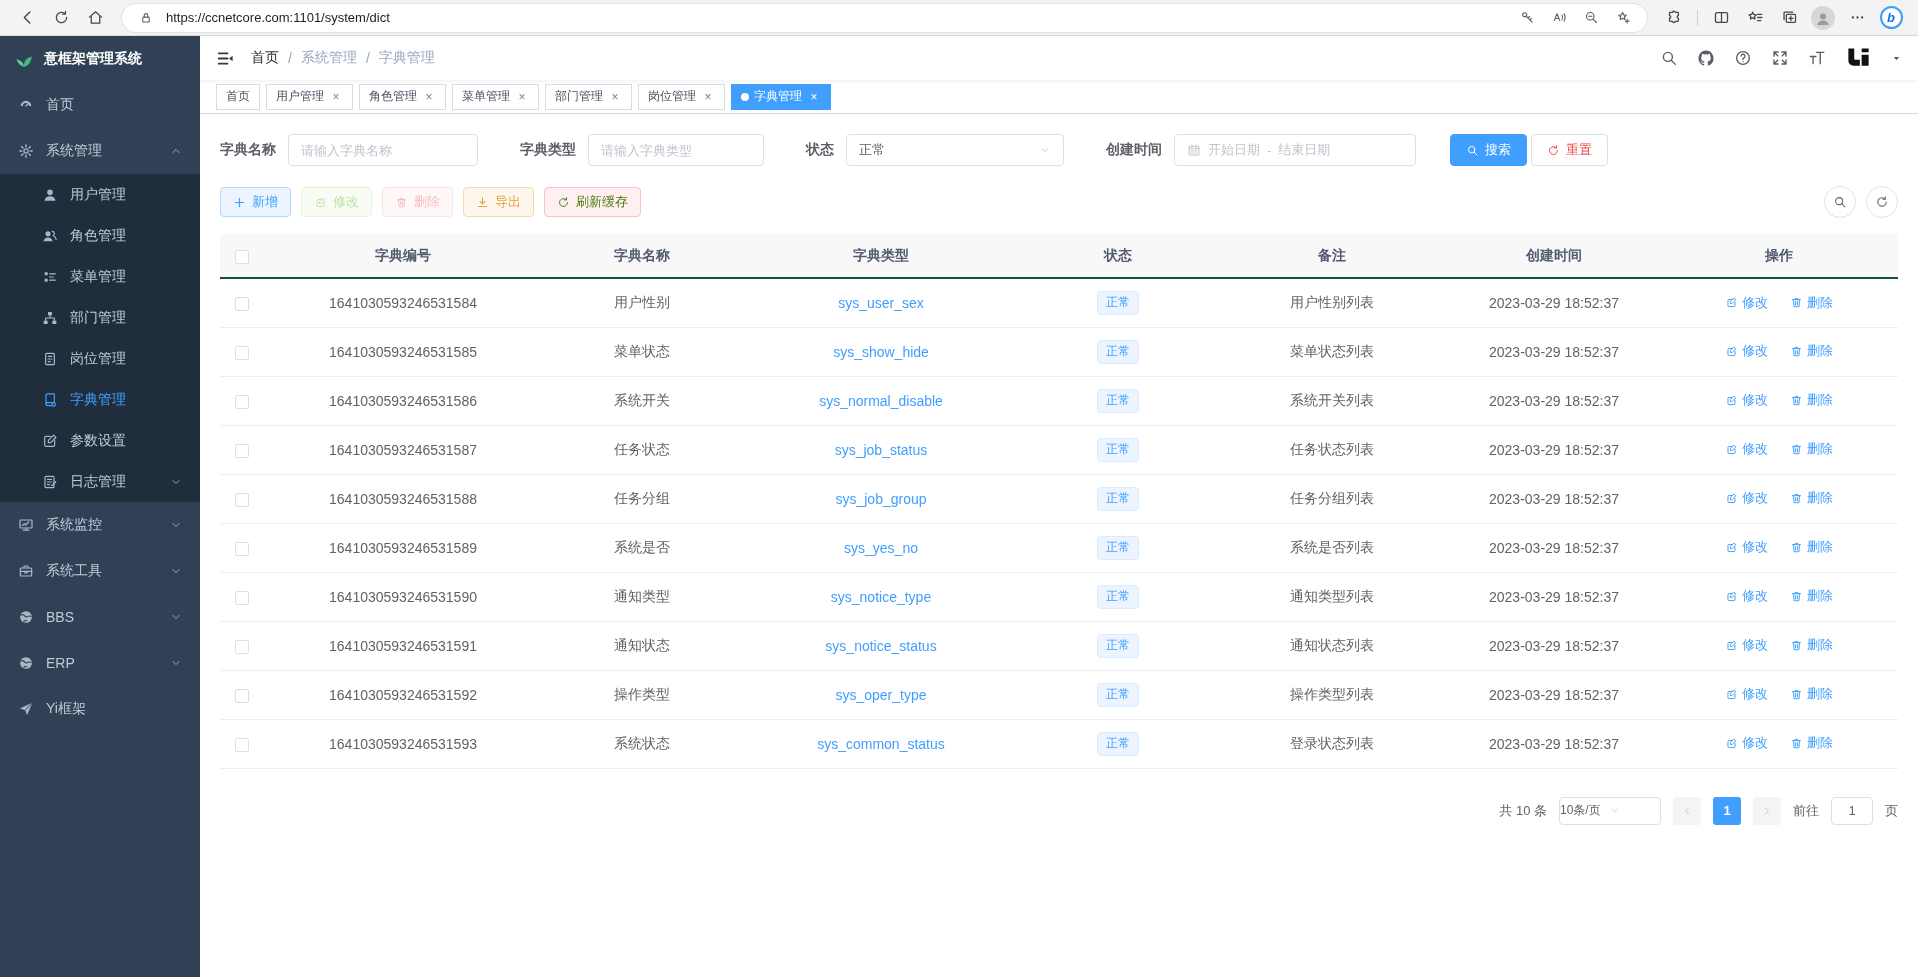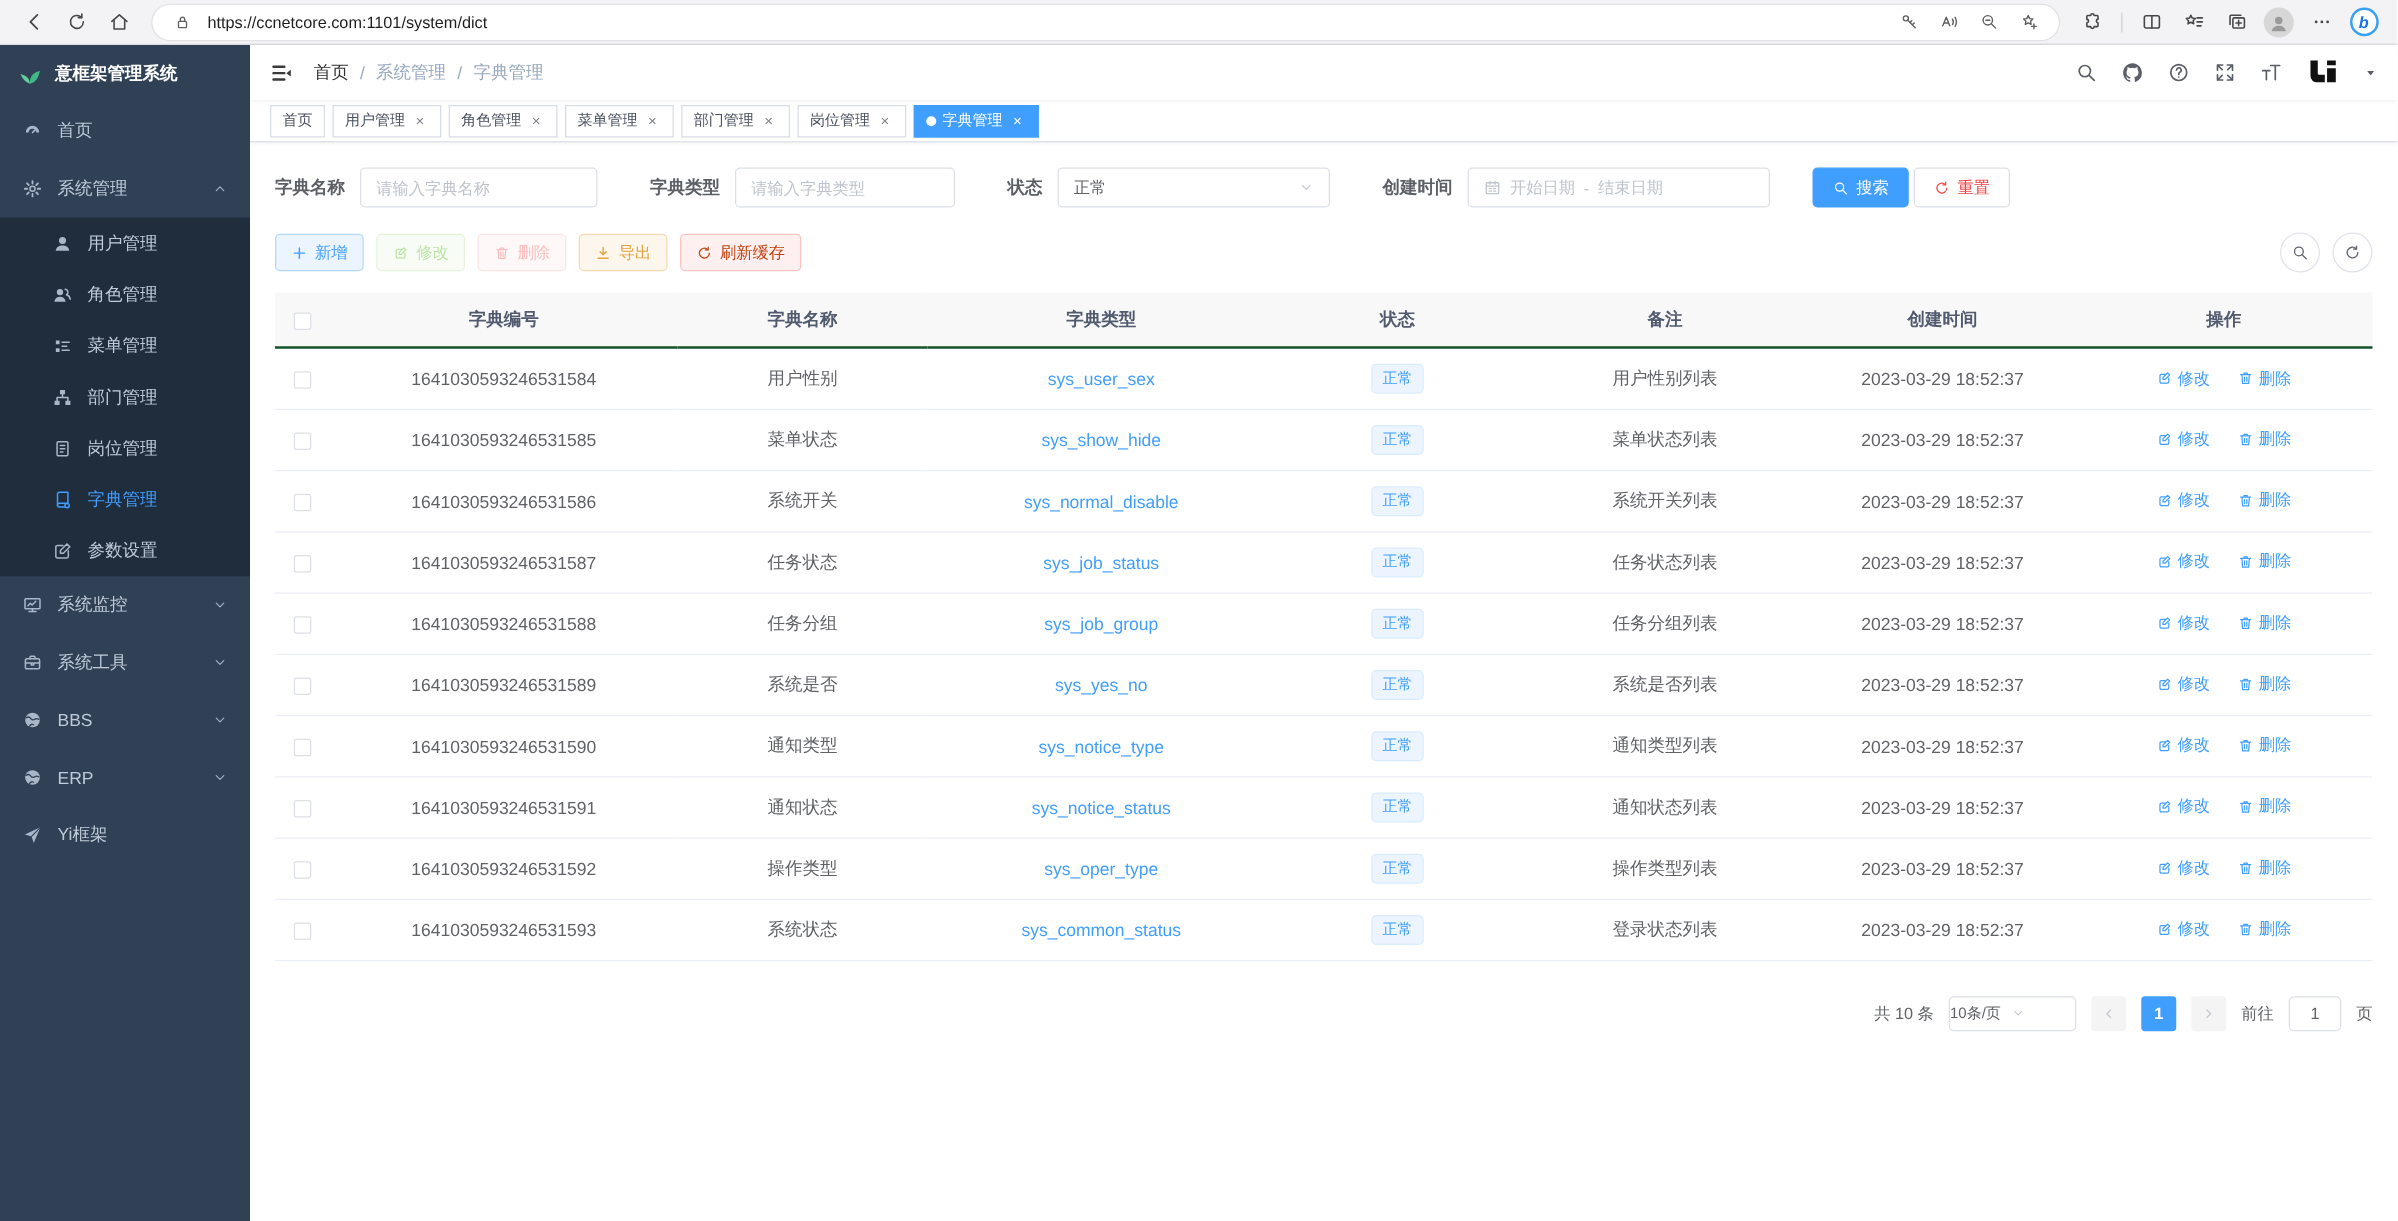--- a/index.html
+++ b/index.html
@@ -72,7 +72,7 @@
   .b-edit{color:#67c23a;background:#f0f9eb;border-color:#c2e7b0;opacity:.45}
   .b-del{color:#f56c6c;background:#fef0f0;border-color:#fbc4c4;opacity:.45}
   .b-export{color:#e6a23c;background:#fdf6ec;border-color:#f5dab1}
-  .b-cache{color:#c2410c;background:#fef0f0;border-color:#fbc4c4}
+  .b-cache{color:#4d7c0f;background:#fef0f0;border-color:#fbc4c4}
   .tool-right{margin-left:auto;display:flex;gap:10px}
   .circle-btn{width:32px;height:32px;border-radius:50%;border:1px solid #e0e3e9;background:#fff;color:#5f6570;display:flex;align-items:center;justify-content:center;cursor:pointer}
   .circle-btn .bi{width:14px;height:14px}

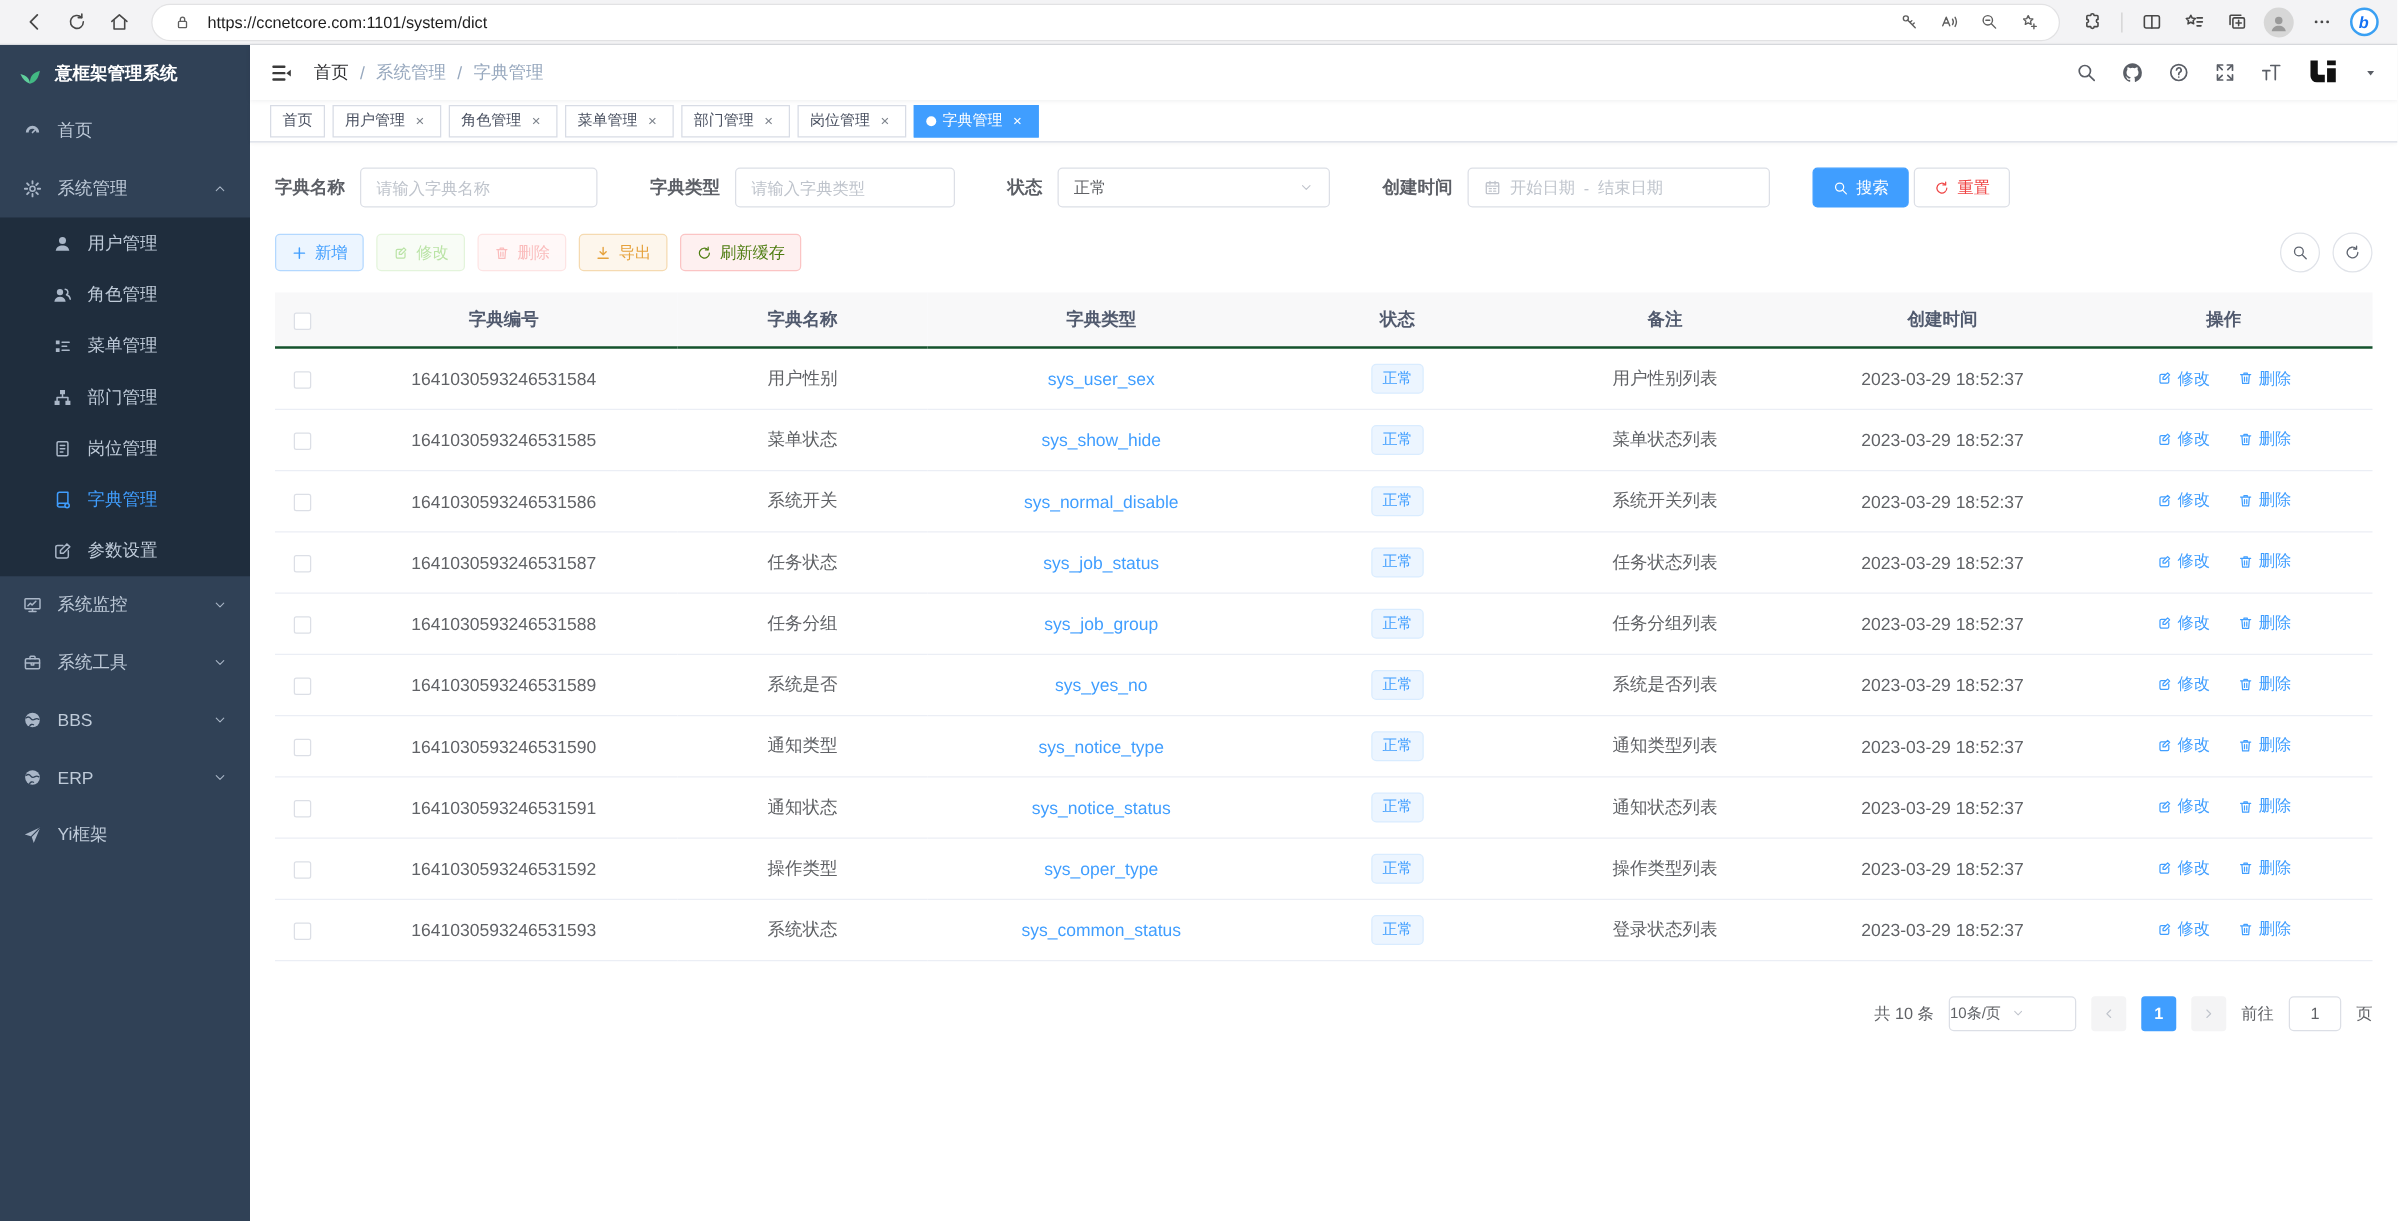--- a/index.html
+++ b/index.html
@@ -430,6 +430,15 @@
             </svg>
           <span>参数设置</span>
         </div>
+        <div class="mi">
+          <svg class="ic mic">
+              <use href="#i-log"></use>
+            </svg>
+          <span>日志管理</span>
+          <svg class="ic arrow">
+              <use href="#i-chevdn"></use>
+            </svg>
+        </div>
       </div>
       <div class="mi">
         <svg class="ic mic">

